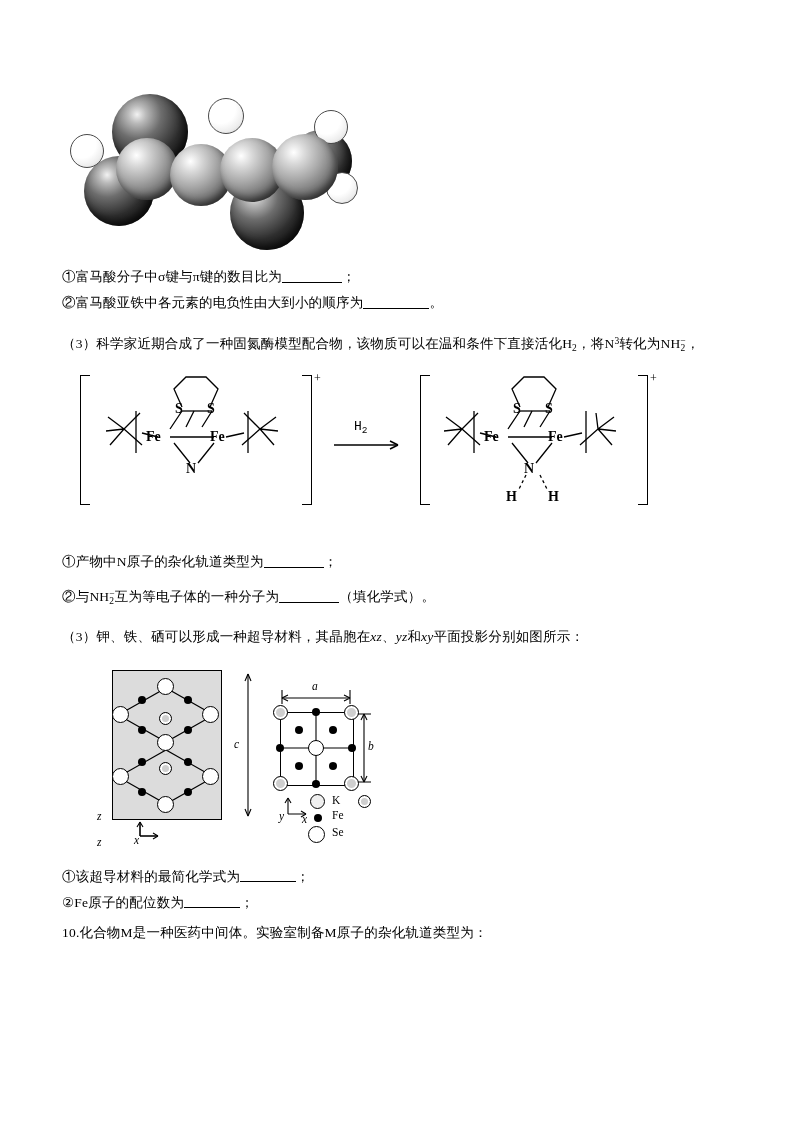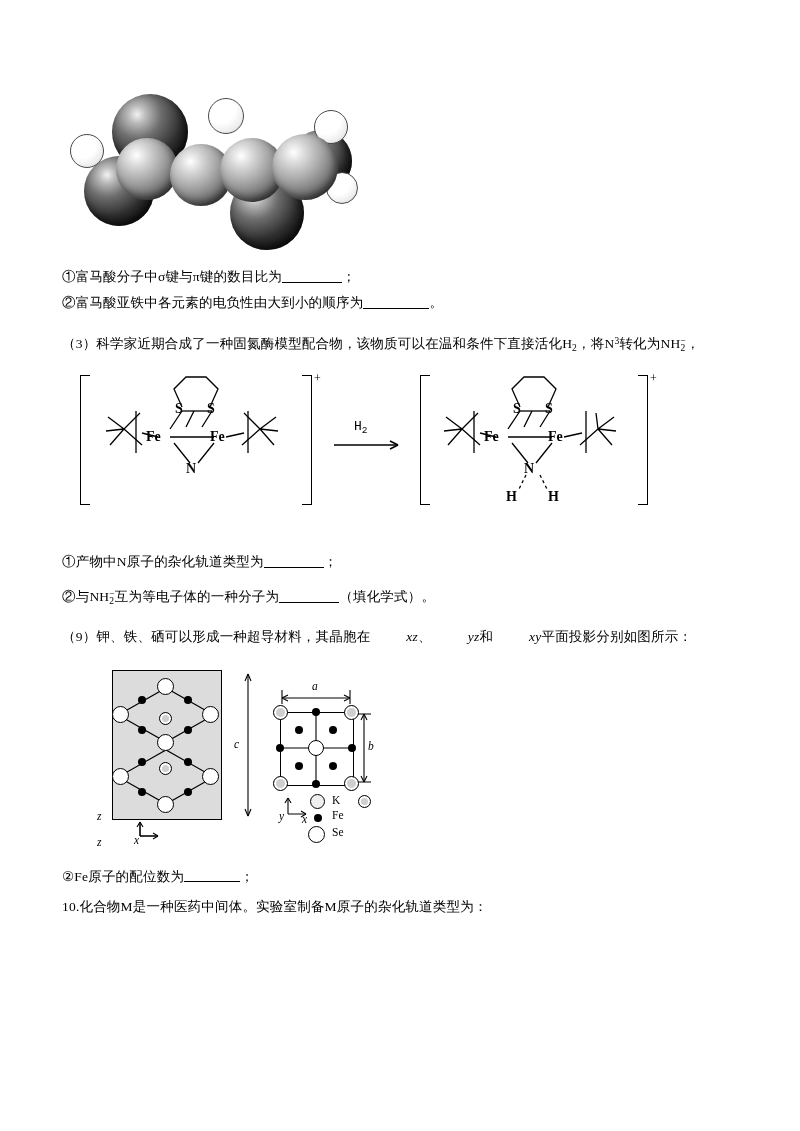--- a/index.html
+++ b/index.html
@@ -281,7 +281,7 @@
     </p>
 
     <p class="para" style="margin-top:10px;">
-      <span>（9）钾、铁、硒可以形成一种超导材料，其晶胞在</span><span class="ital">xz</span><span>、</span><span class="ital">yz</span><span>和</span><span class="ital">xy</span><span>平面投影分别如图所示：</span>
+      <span>（3）钾、铁、硒可以形成一种超导材料，其晶胞在</span><span class="ital">xz</span><span>、</span><span class="ital">yz</span><span>和</span><span class="ital">xy</span><span>平面投影分别如图所示：</span>
     </p>
 
     <div class="cell-fig">

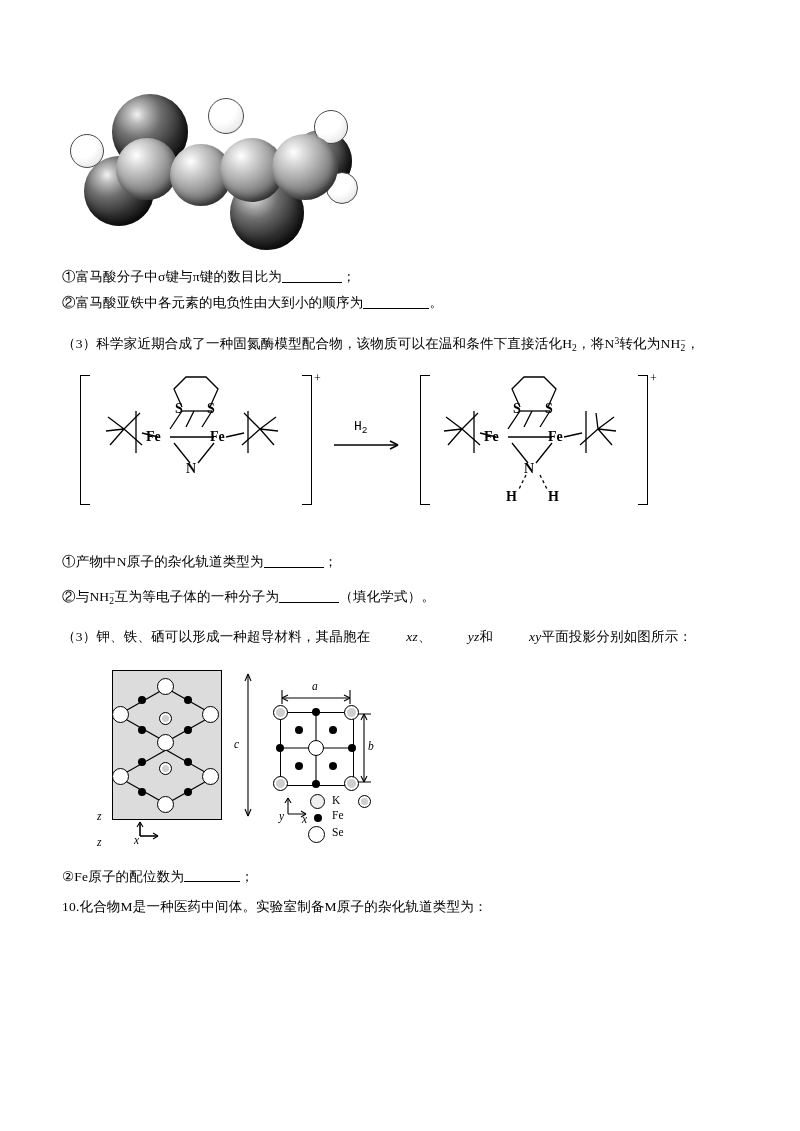--- a/index.html
+++ b/index.html
@@ -161,7 +161,7 @@
     background: #ffffff;
     border: 1.1px solid #000;
   }
-  .ital { font-style: italic; margin-left: 36px; }
+  .ital { font-style: italic; }
 </style>
 </head>
 <body>

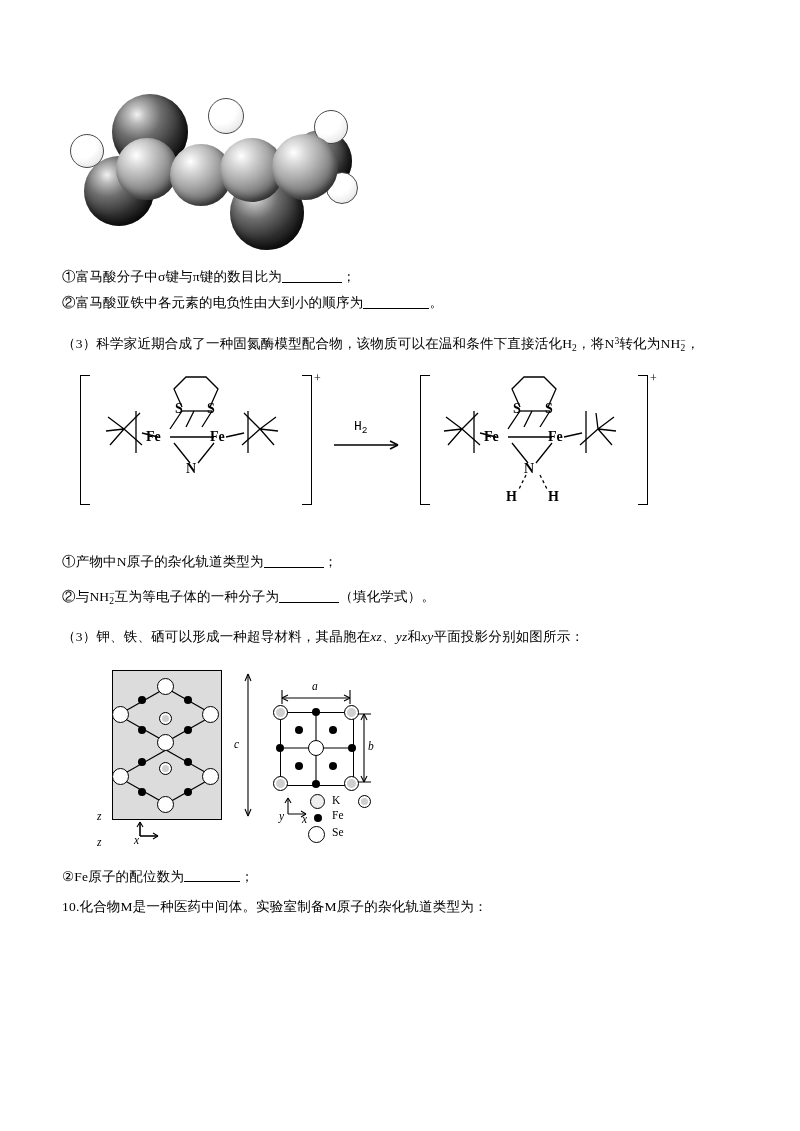--- a/index.html
+++ b/index.html
@@ -375,6 +375,9 @@
     </div>
 
     <p class="para">
+      <span>①该超导材料的最简化学式为</span><span class="blank b56"></span><span>；</span>
+    </p>
+    <p class="para">
       <span>②</span><span>Fe</span><span>原子的配位数为</span><span class="blank b56"></span><span>；</span>
     </p>
 

